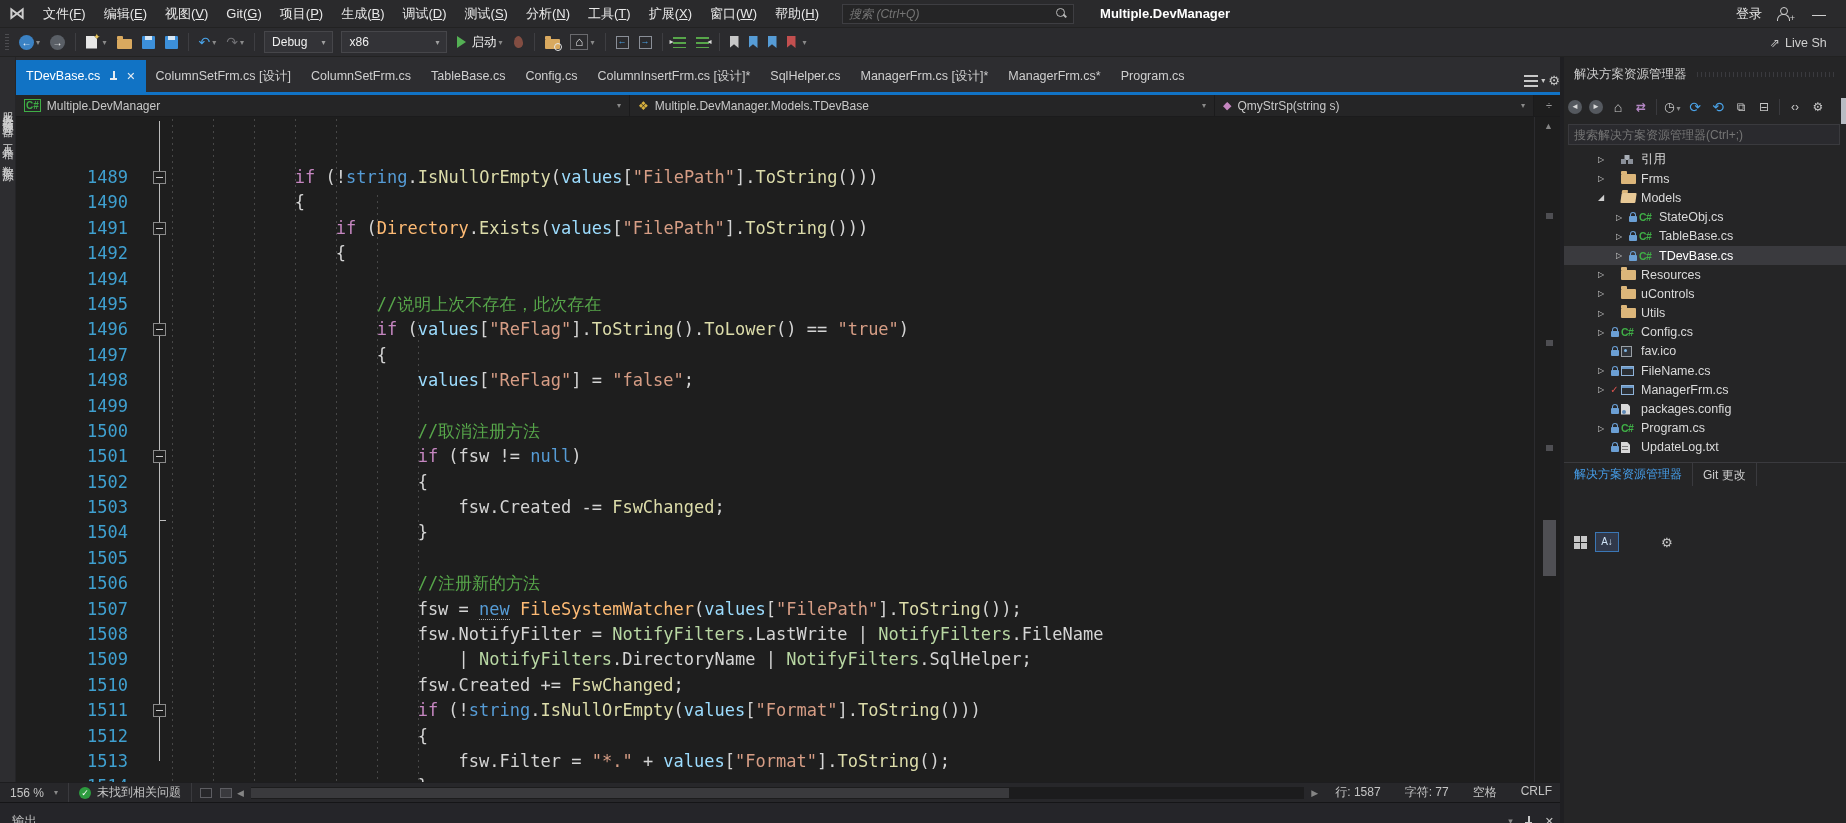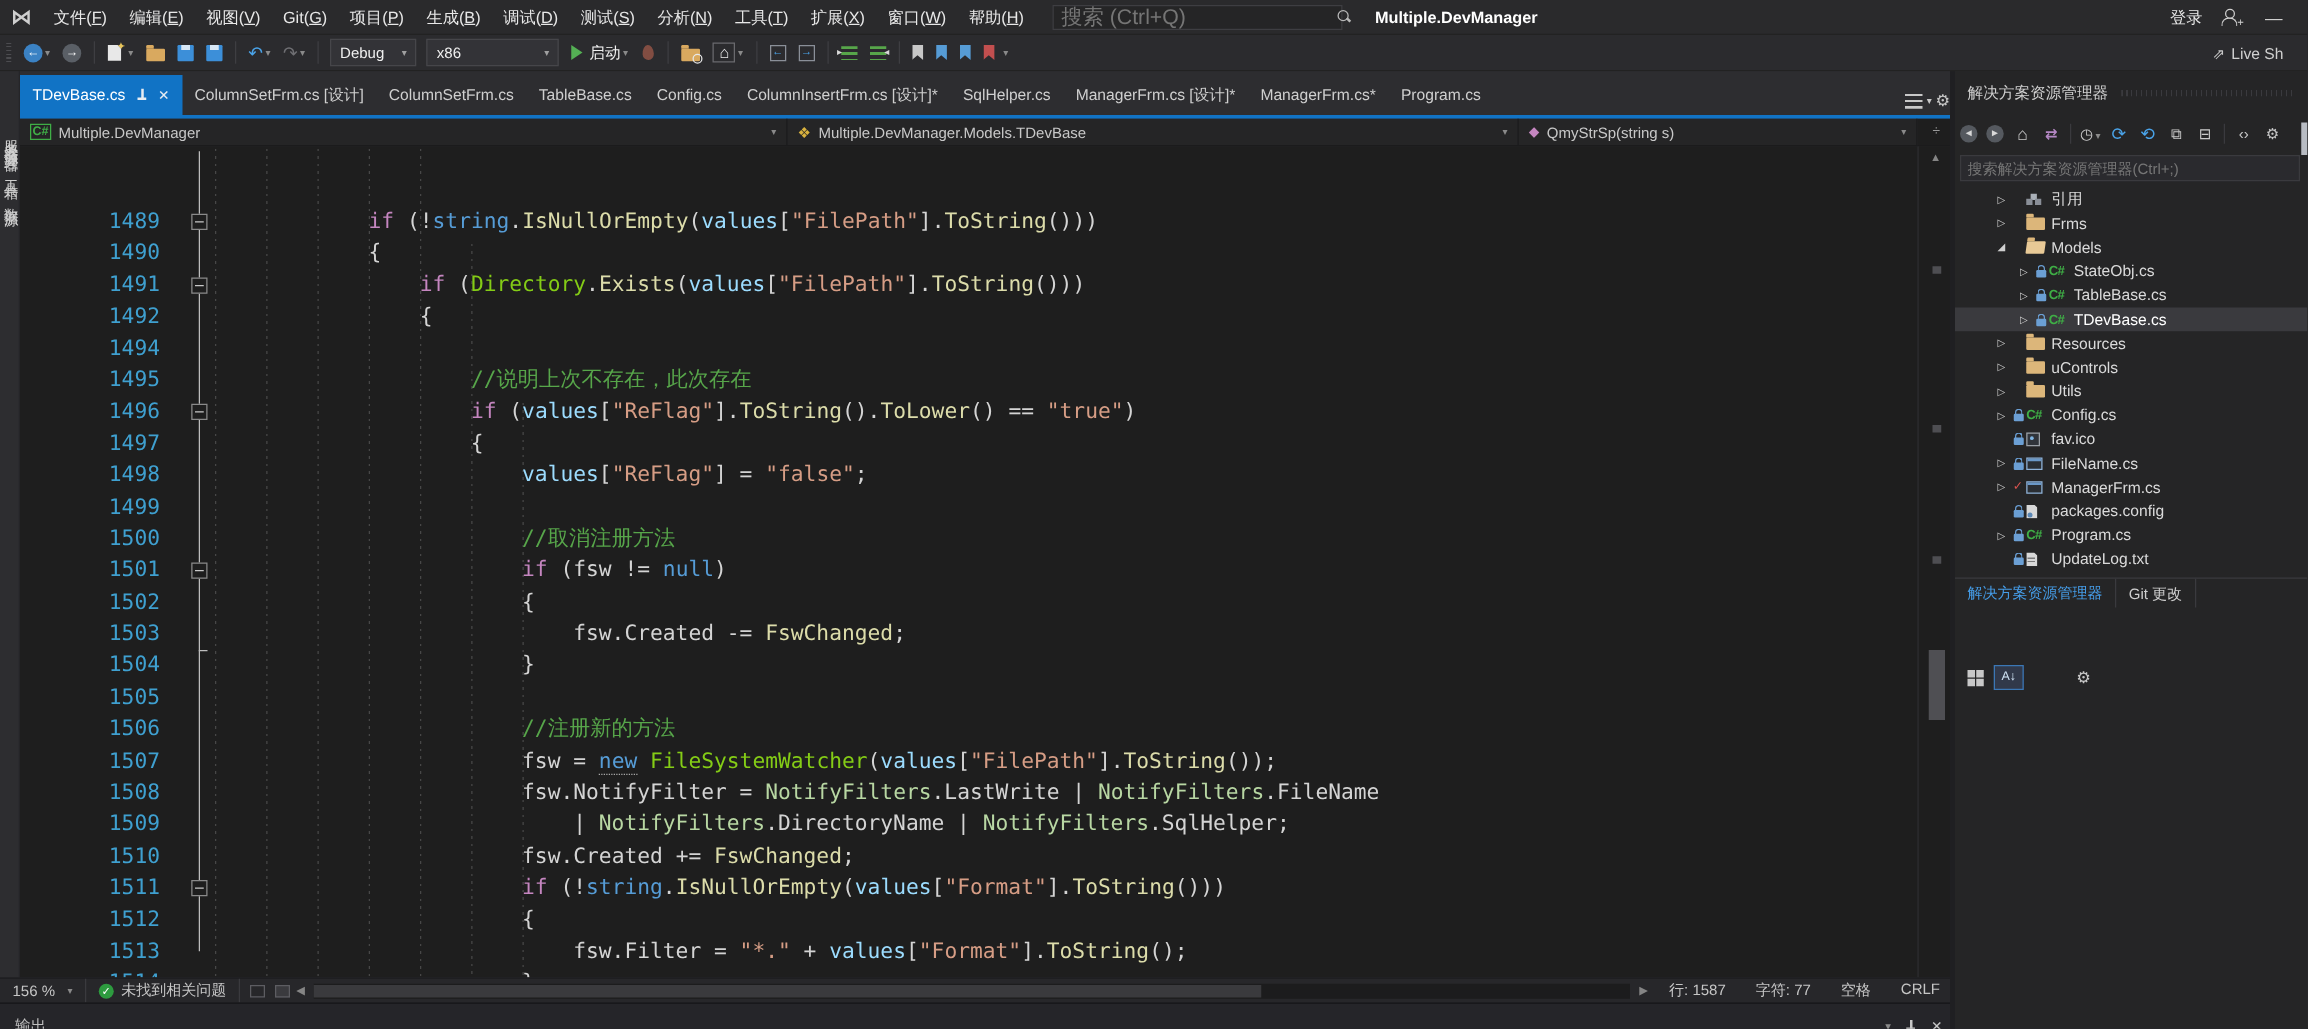--- a/index.html
+++ b/index.html
@@ -15,7 +15,7 @@
   .menu-item u { text-decoration:underline; }
   #qsearch { width:232px; height:20px; margin-left:14px; background:#252526; border:1px solid #3e3e42;
     display:flex; align-items:center; padding:0 6px; }
-  #qsearch input { flex:1; background:transparent; border:none; outline:none; color:#3b82f6; font-size:17px; }
+  #qsearch input { flex:1; background:transparent; border:none; outline:none; color:#3b82f6; font-size:12px;font-style:italic; }
   .mag { width:11px; height:11px; position:relative; flex:0 0 auto; }
   .mag::before { content:''; position:absolute; left:0; top:0; width:7px; height:7px; border:1.5px solid #b8b8b8; border-radius:50%; }
   .mag::after { content:''; position:absolute; left:7px; top:7px; width:4px; height:1.5px; background:#b8b8b8; transform:rotate(45deg); }

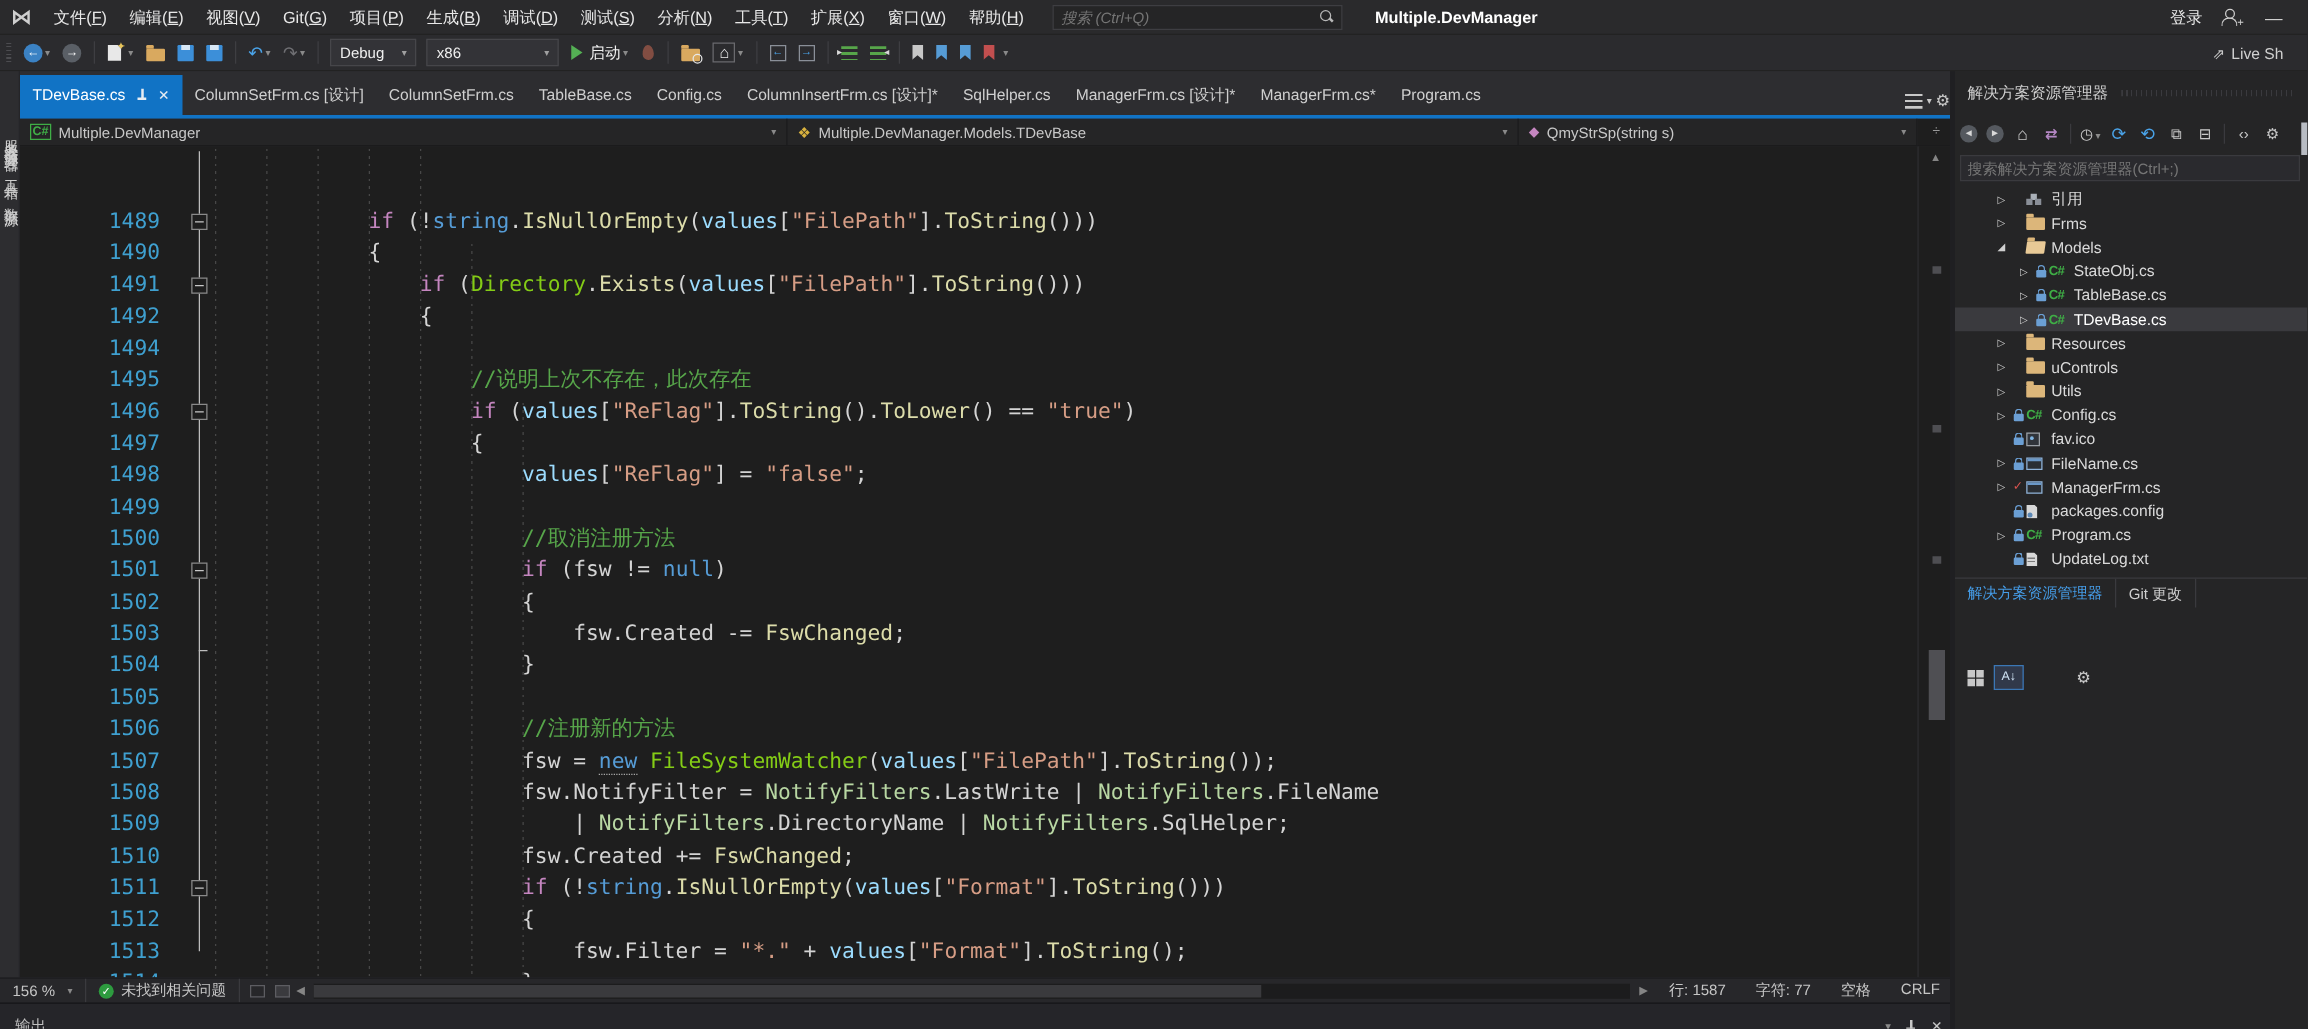--- a/index.html
+++ b/index.html
@@ -108,7 +108,7 @@
   .fbox::before { content:''; position:absolute; left:2px; top:5px; width:7px; height:1px; background:#c8c8c8; }
   .ct { white-space:pre; }
   .tk-p { color:#d4d4d4; } .tk-k { color:#569cd6; } .tk-c { color:#c586c0; }
-  .tk-m { color:#dcdcaa; } .tk-t { color:#84cc16; } .tk-e { color:#b8d7a3; }
+  .tk-m { color:#dcdcaa; } .tk-t { color:#fdba74; } .tk-e { color:#b8d7a3; }
   .tk-v { color:#9cdcfe; } .tk-s { color:#d69d85; } .tk-cm { color:#57a64a; }
   .tk-n { color:#569cd6; border-bottom:1px dotted #a8a8a8; }
 

